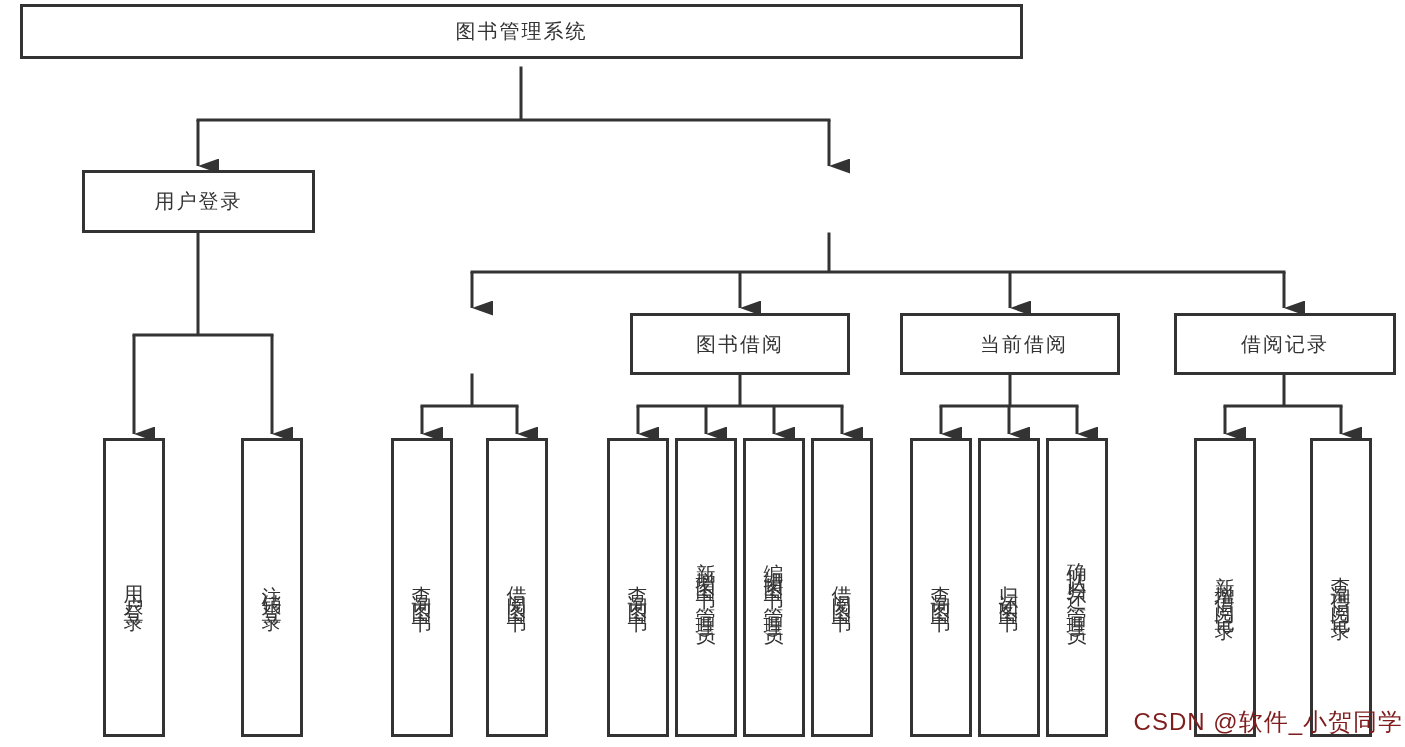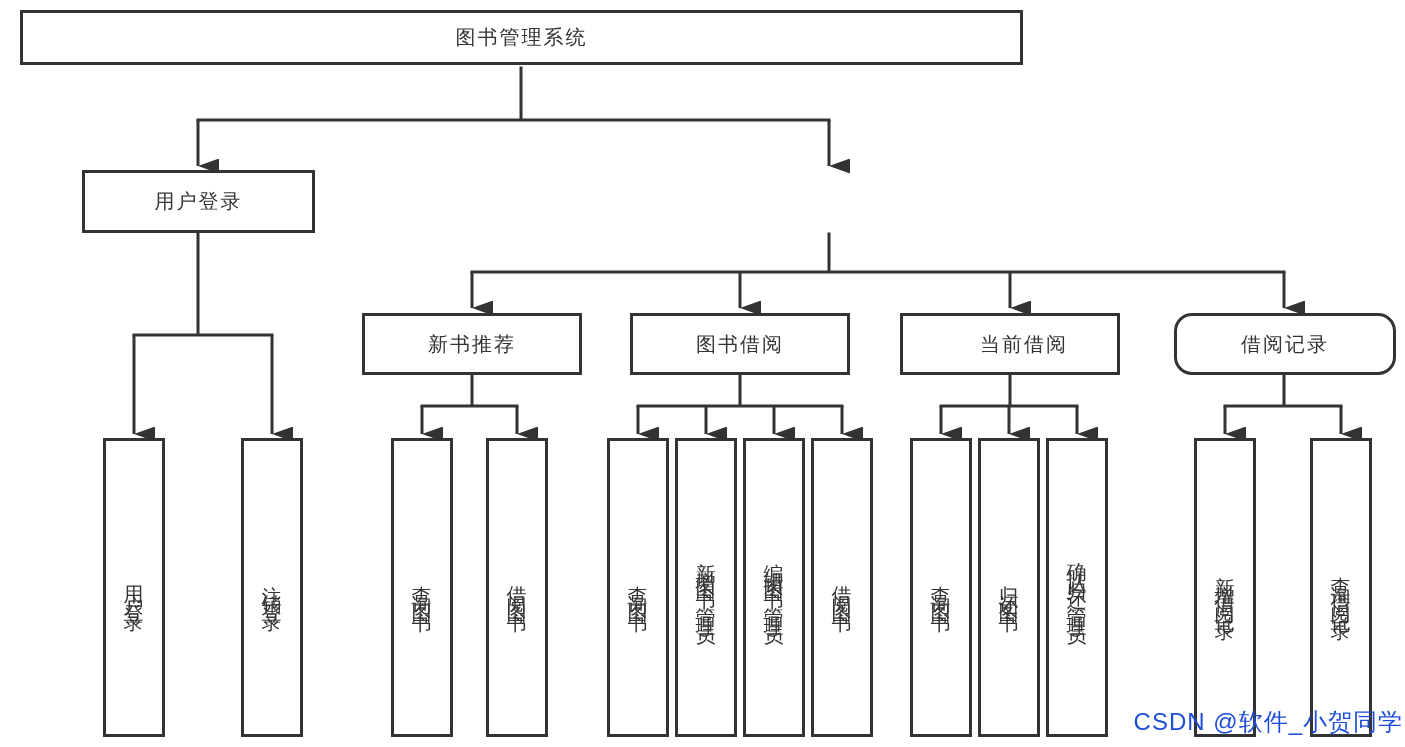--- a/index.html
+++ b/index.html
@@ -13,7 +13,7 @@
     display:flex;align-items:center;justify-content:center;z-index:1;
   }
   .hlabel{font-size:20px;letter-spacing:2px;white-space:nowrap;}
-  .root{left:20px;top:10px;width:1003px;height:55px;}
+  .root{left:20px;top:4px;width:1003px;height:55px;}
   .l2a{left:82px;top:170px;width:233px;height:63px;}
   .l2b{left:712px;top:170px;width:235px;height:64px;}
   .l3{top:313px;height:62px;width:220px;}

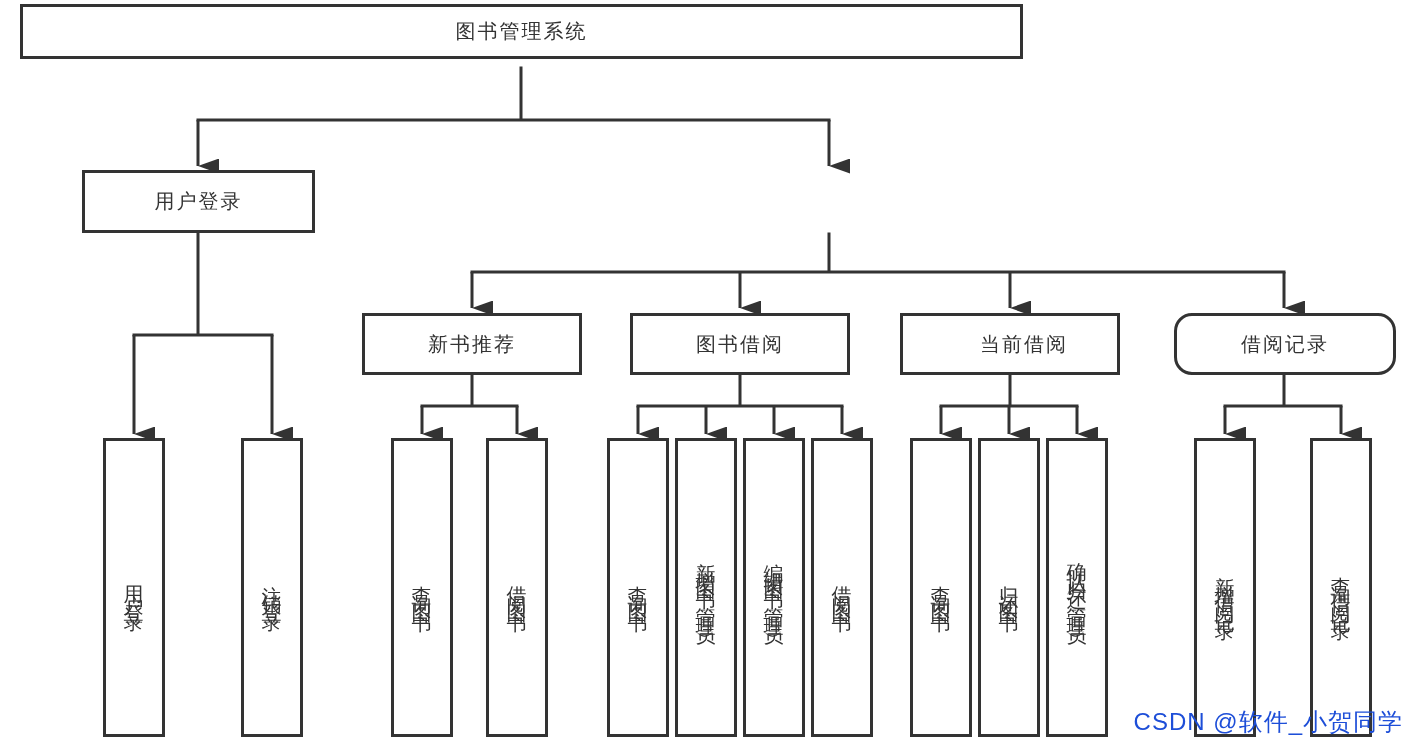--- a/index.html
+++ b/index.html
@@ -80,9 +80,6 @@
     <span class="hlabel">用户登录</span>
   </div>
 
-  <div class="box l3" style="left:362px;">
-    <span class="hlabel">新书推荐</span>
-  </div>
   <div class="box l3" style="left:630px;justify-content:center;">
     <span class="hlabel">图书借阅</span>
   </div>

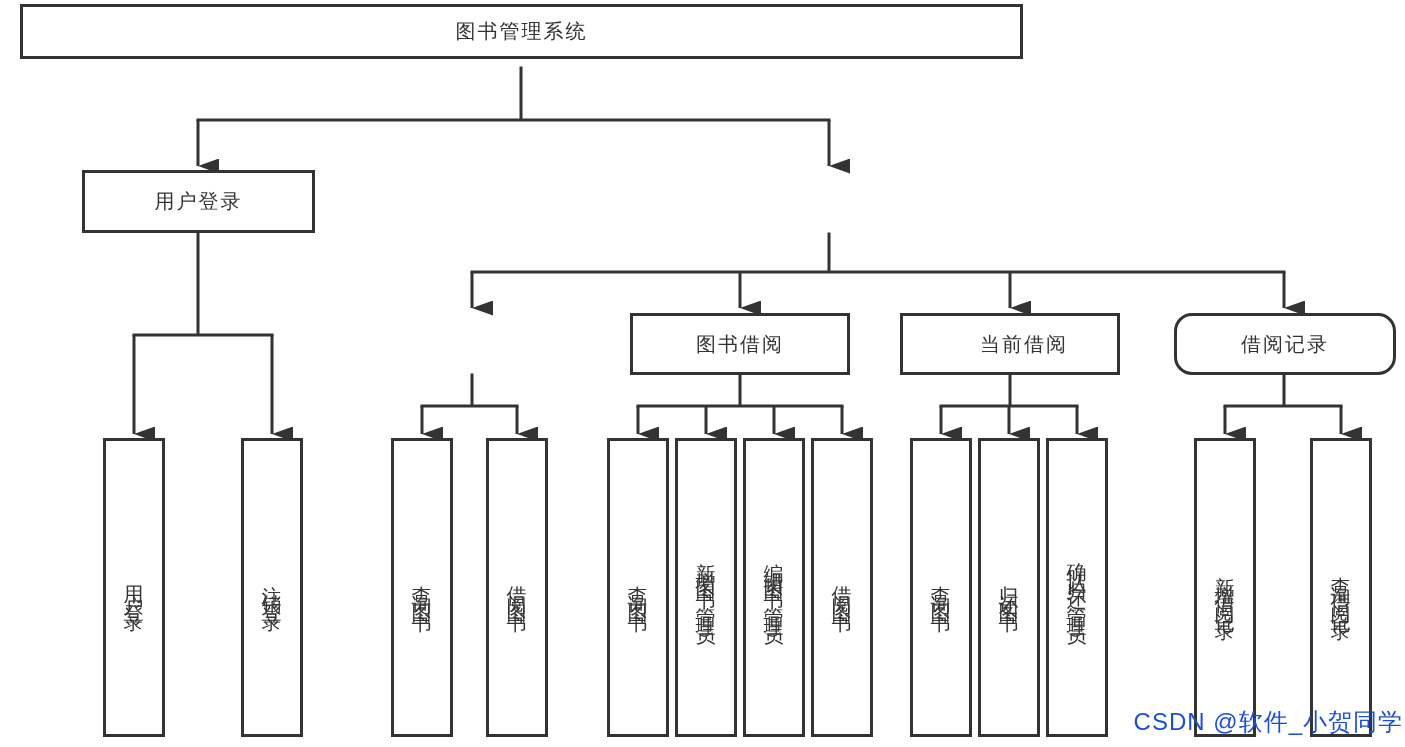--- a/index.html
+++ b/index.html
@@ -86,7 +86,7 @@
   <div class="box l3" style="left:900px;padding-left:28px;">
     <span class="hlabel">当前借阅</span>
   </div>
-  <div class="box l3" style="left:1174px;width:222px;border-radius:18px;">
+  <div class="box l3" style="left:1174px;width:222px;">
     <span class="hlabel">借阅记录</span>
   </div>
 

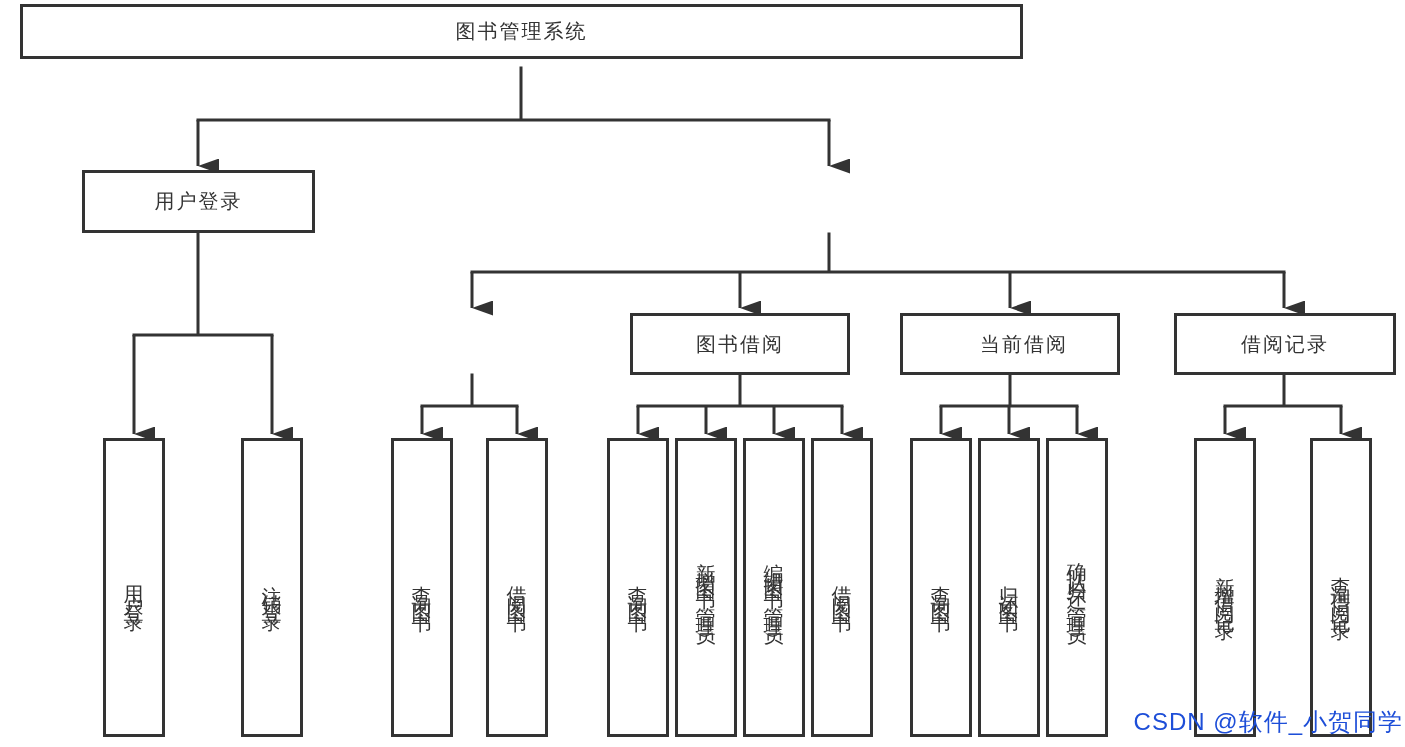--- a/index.html
+++ b/index.html
@@ -24,7 +24,7 @@
   }
   .watermark{
     position:absolute;right:2px;top:706px;z-index:3;
-    font-size:24px;letter-spacing:1px;color:#1d4ed8;white-space:nowrap;
+    font-size:24px;letter-spacing:1px;color:#7f1d1d;white-space:nowrap;
   }
 </style>
 </head>

